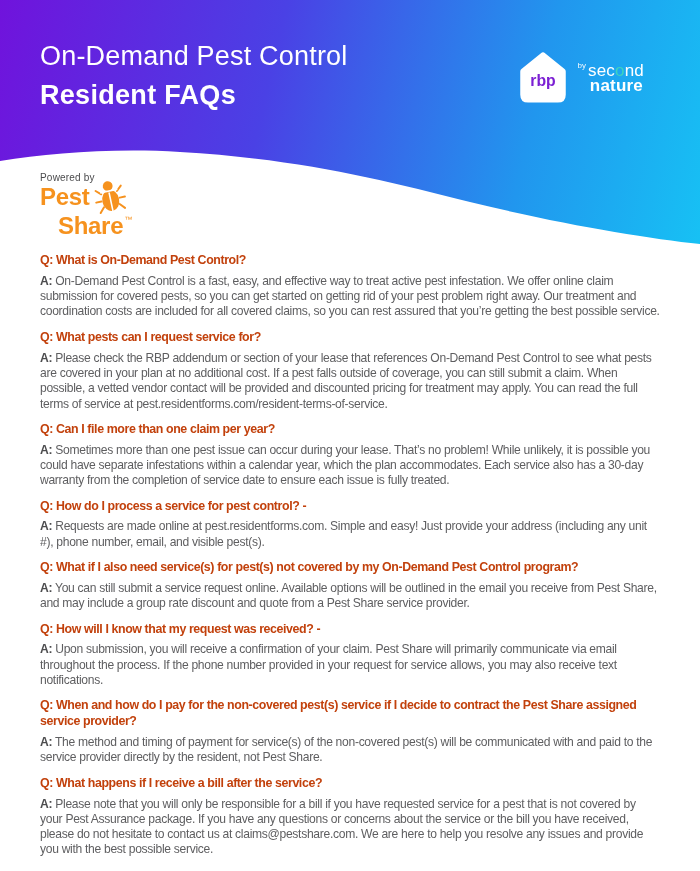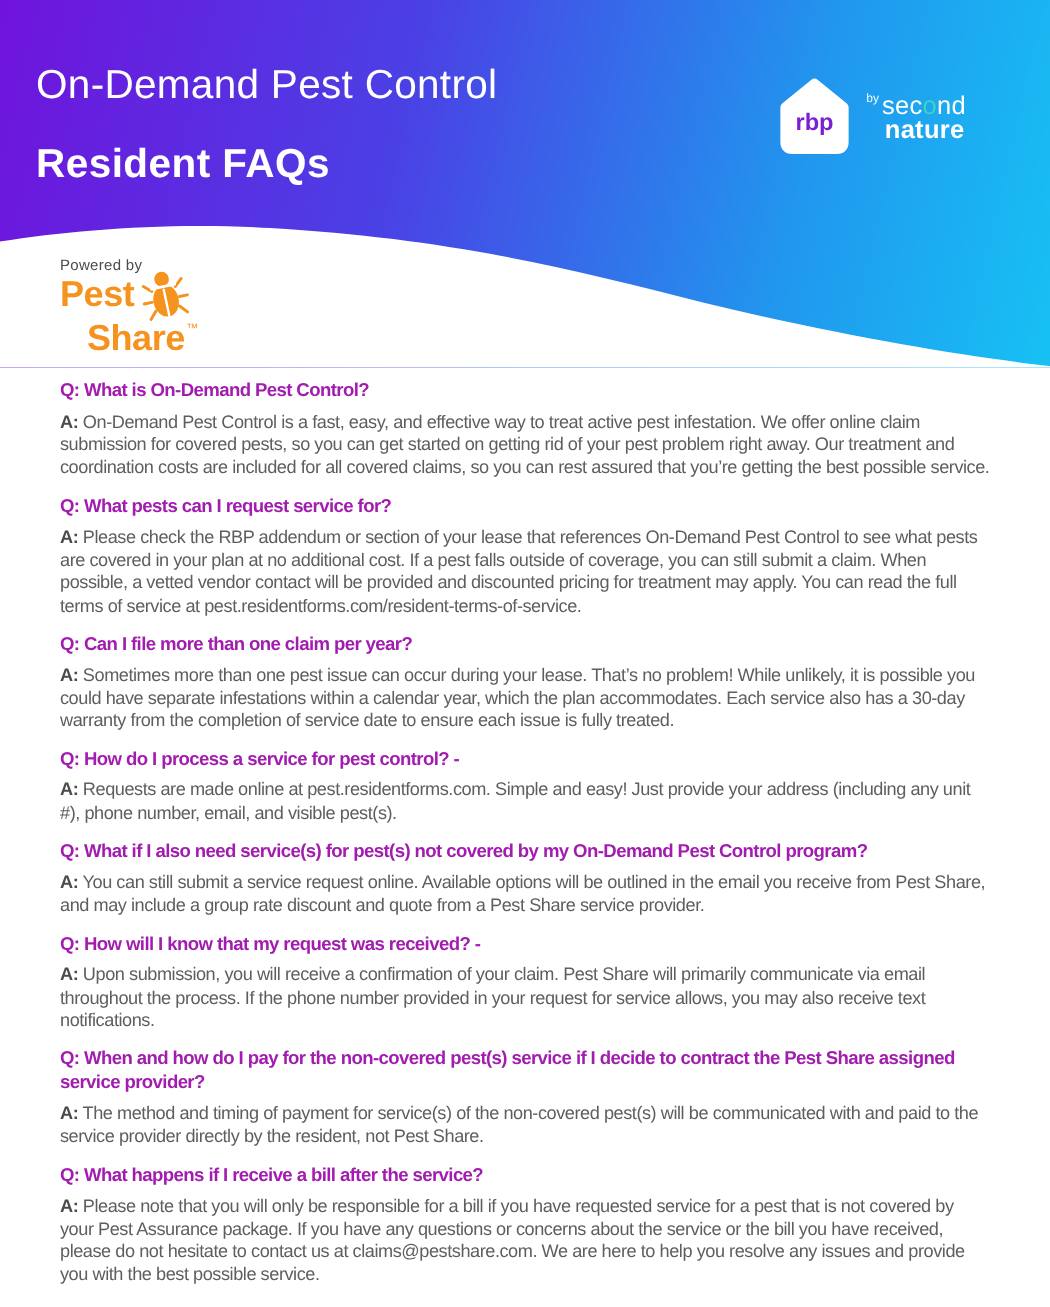--- a/index.html
+++ b/index.html
@@ -12,7 +12,7 @@
     position:relative;height:245px;
     background:linear-gradient(103deg,#7013DC 0%,#4A41E5 38%,#2196EE 74%,#17C1F4 100%);
   }
-  .header-titles{position:absolute;left:24px;top:40px;color:#ffffff;}
+  .header-titles{position:absolute;left:40px;top:40px;color:#ffffff;}
   .title-line1{font-size:27px;font-weight:500;letter-spacing:.2px;line-height:1.2;}
   .title-line2{font-size:27px;font-weight:700;letter-spacing:.3px;line-height:1.2;margin-top:21px;}
   .brand{position:absolute;right:56px;top:50px;display:flex;align-items:center;gap:9px;}

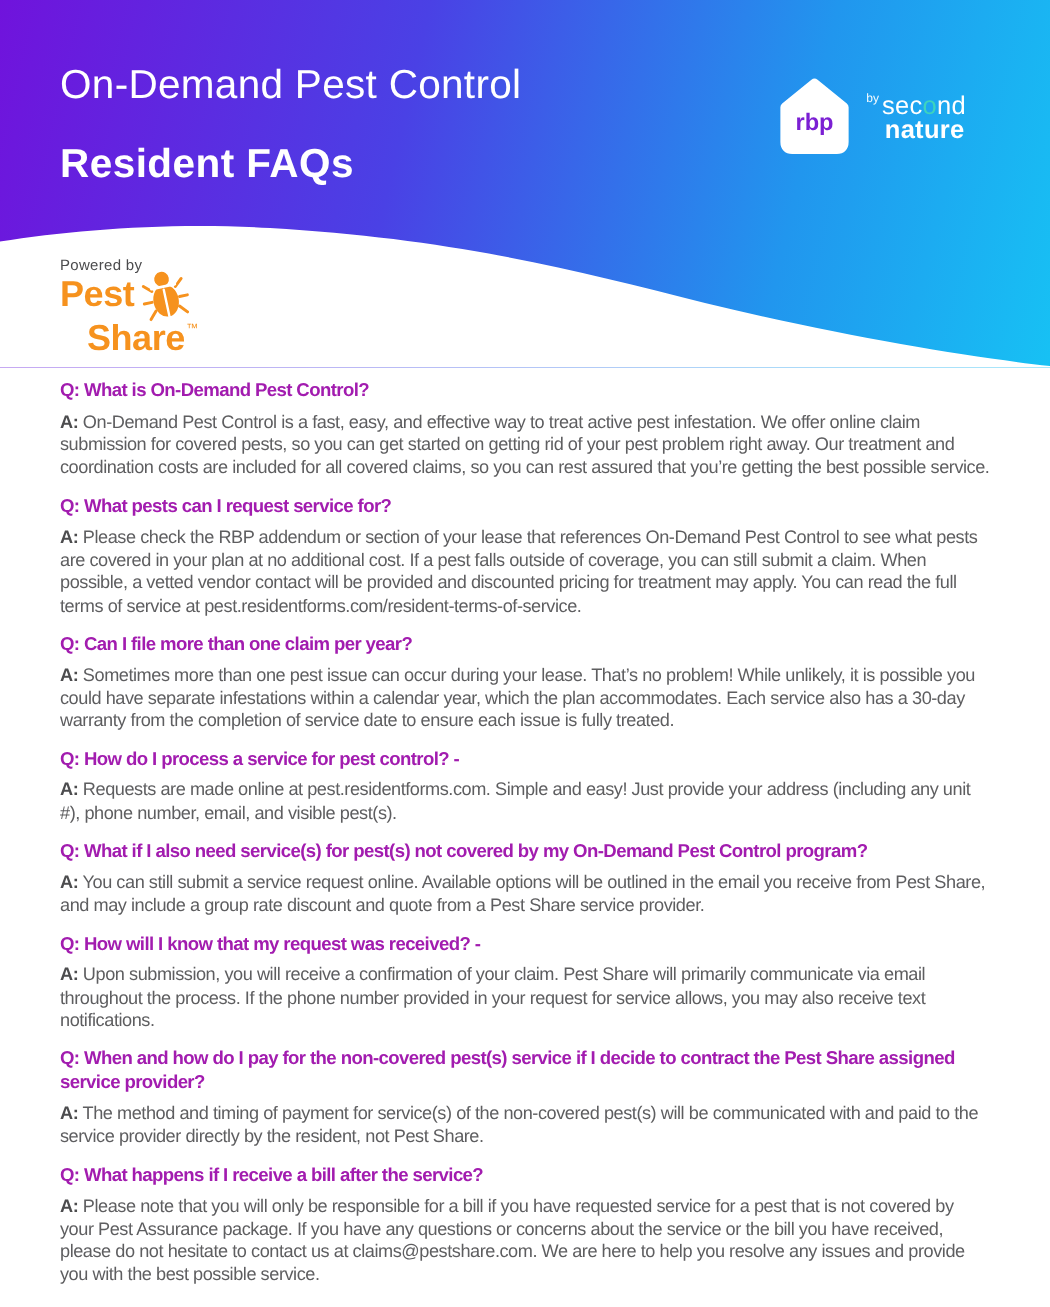--- a/index.html
+++ b/index.html
@@ -14,7 +14,7 @@
   }
   .header-titles{position:absolute;left:40px;top:40px;color:#ffffff;}
   .title-line1{font-size:27px;font-weight:500;letter-spacing:.2px;line-height:1.2;}
-  .title-line2{font-size:27px;font-weight:700;letter-spacing:.3px;line-height:1.2;margin-top:21px;}
+  .title-line2{font-size:27px;font-weight:700;letter-spacing:.3px;line-height:1.2;margin-top:7px;}
   .brand{position:absolute;right:56px;top:50px;display:flex;align-items:center;gap:9px;}
   .rbp-badge{width:52px;height:56px;display:block;}
   .sn{color:#ffffff;line-height:1;}

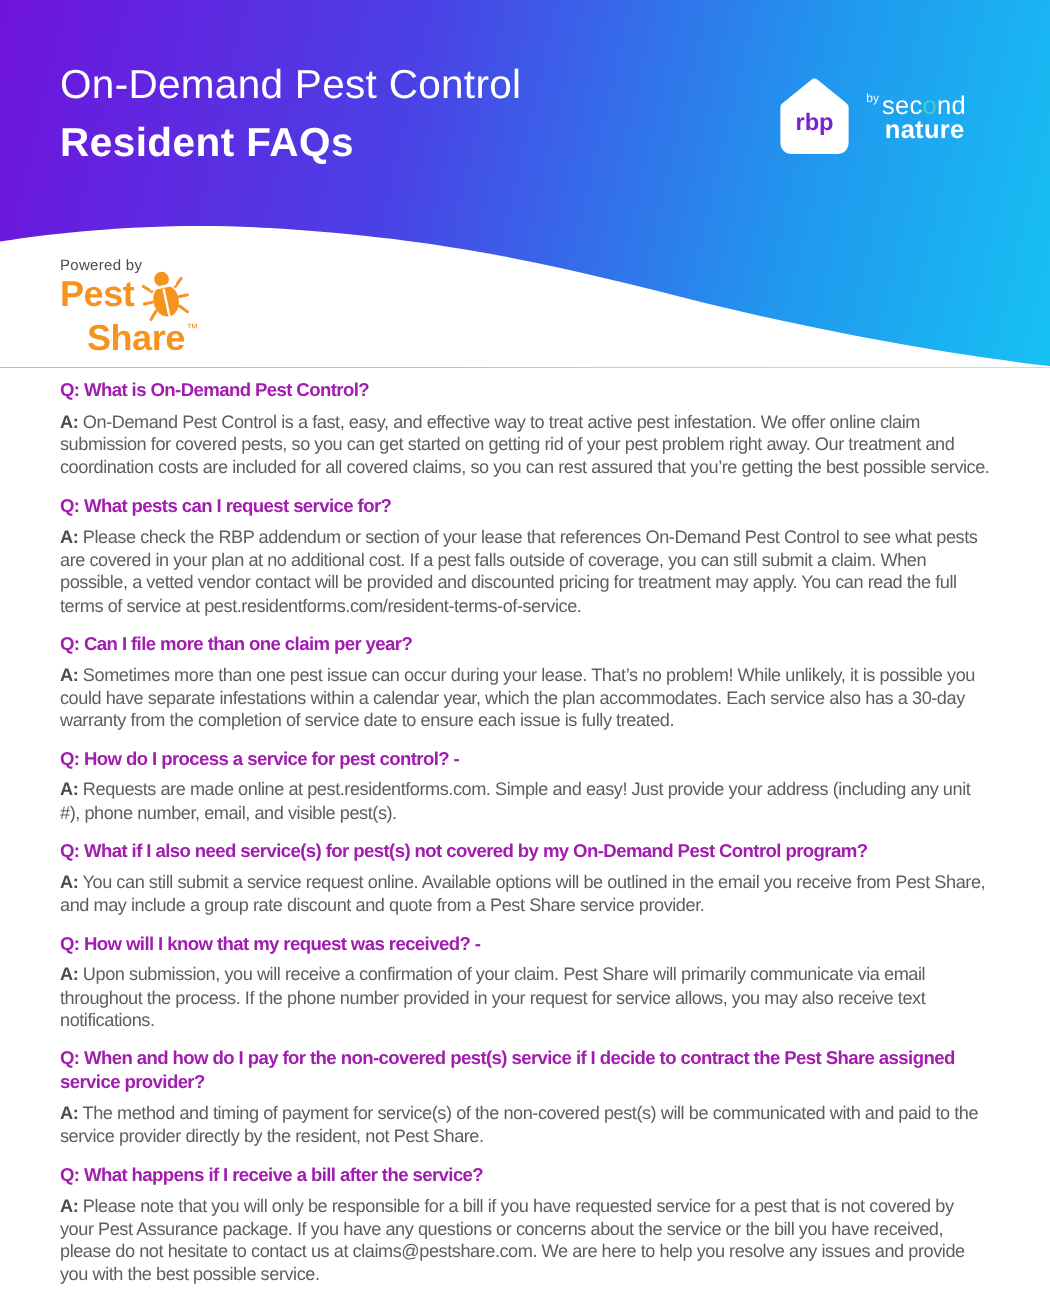--- a/index.html
+++ b/index.html
@@ -36,7 +36,7 @@
   .content{padding:8px 40px 0 40px;}
   .qa{margin:0 0 10px 0;}
   .q{
-    margin:0 0 5px 0;font-size:12.4px;font-weight:700;color:#a21caf;
+    margin:0 0 5px 0;font-size:12.4px;font-weight:700;color:#c2410c;
     letter-spacing:-.4px;line-height:1.28;
   }
   .a{

